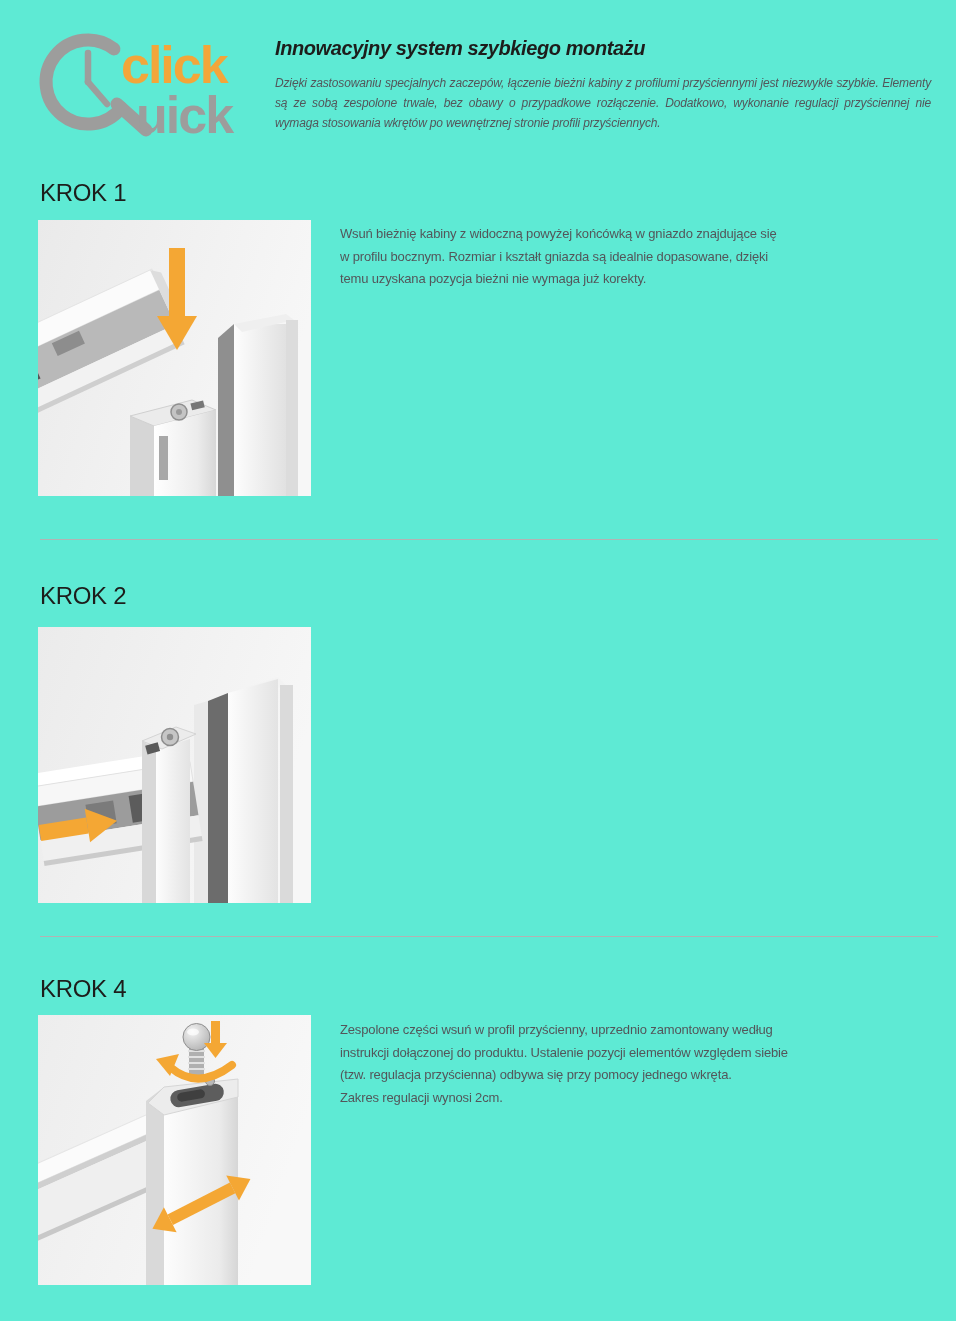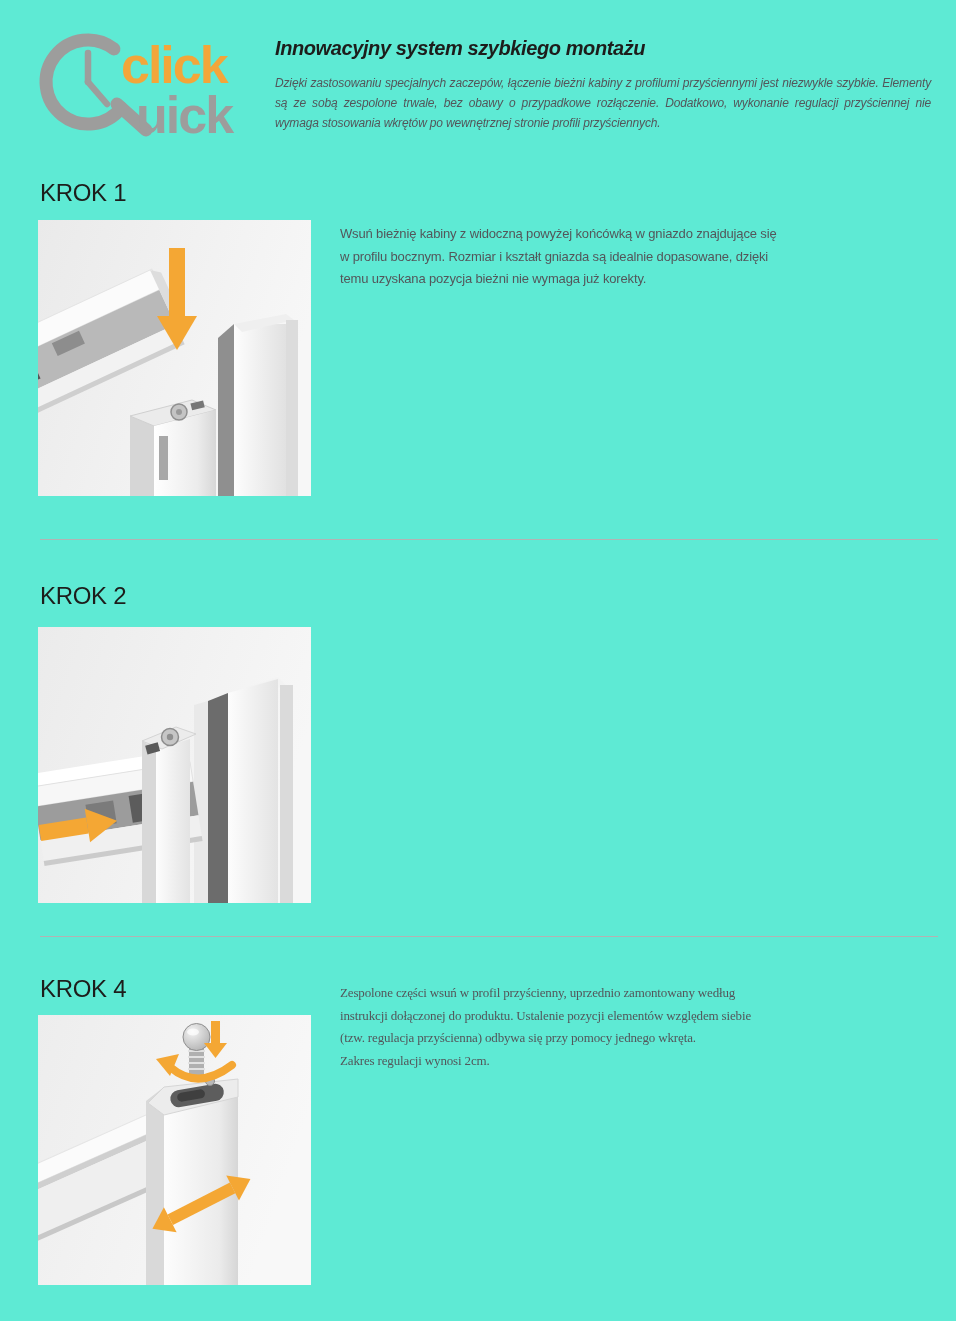--- a/index.html
+++ b/index.html
@@ -203,7 +203,7 @@
       </g>
     </svg>
   </div>
-  <div class="desc" style="top:982px;font-family:Liberation Serif, serif;">Zespolone części wsuń w profil przyścienny, uprzednio zamontowany według
+  <div class="desc" style="top:1019px;">Zespolone części wsuń w profil przyścienny, uprzednio zamontowany według
 instrukcji dołączonej do produktu. Ustalenie pozycji elementów względem siebie
 (tzw. regulacja przyścienna) odbywa się przy pomocy jednego wkręta.
 Zakres regulacji wynosi 2cm.</div>

